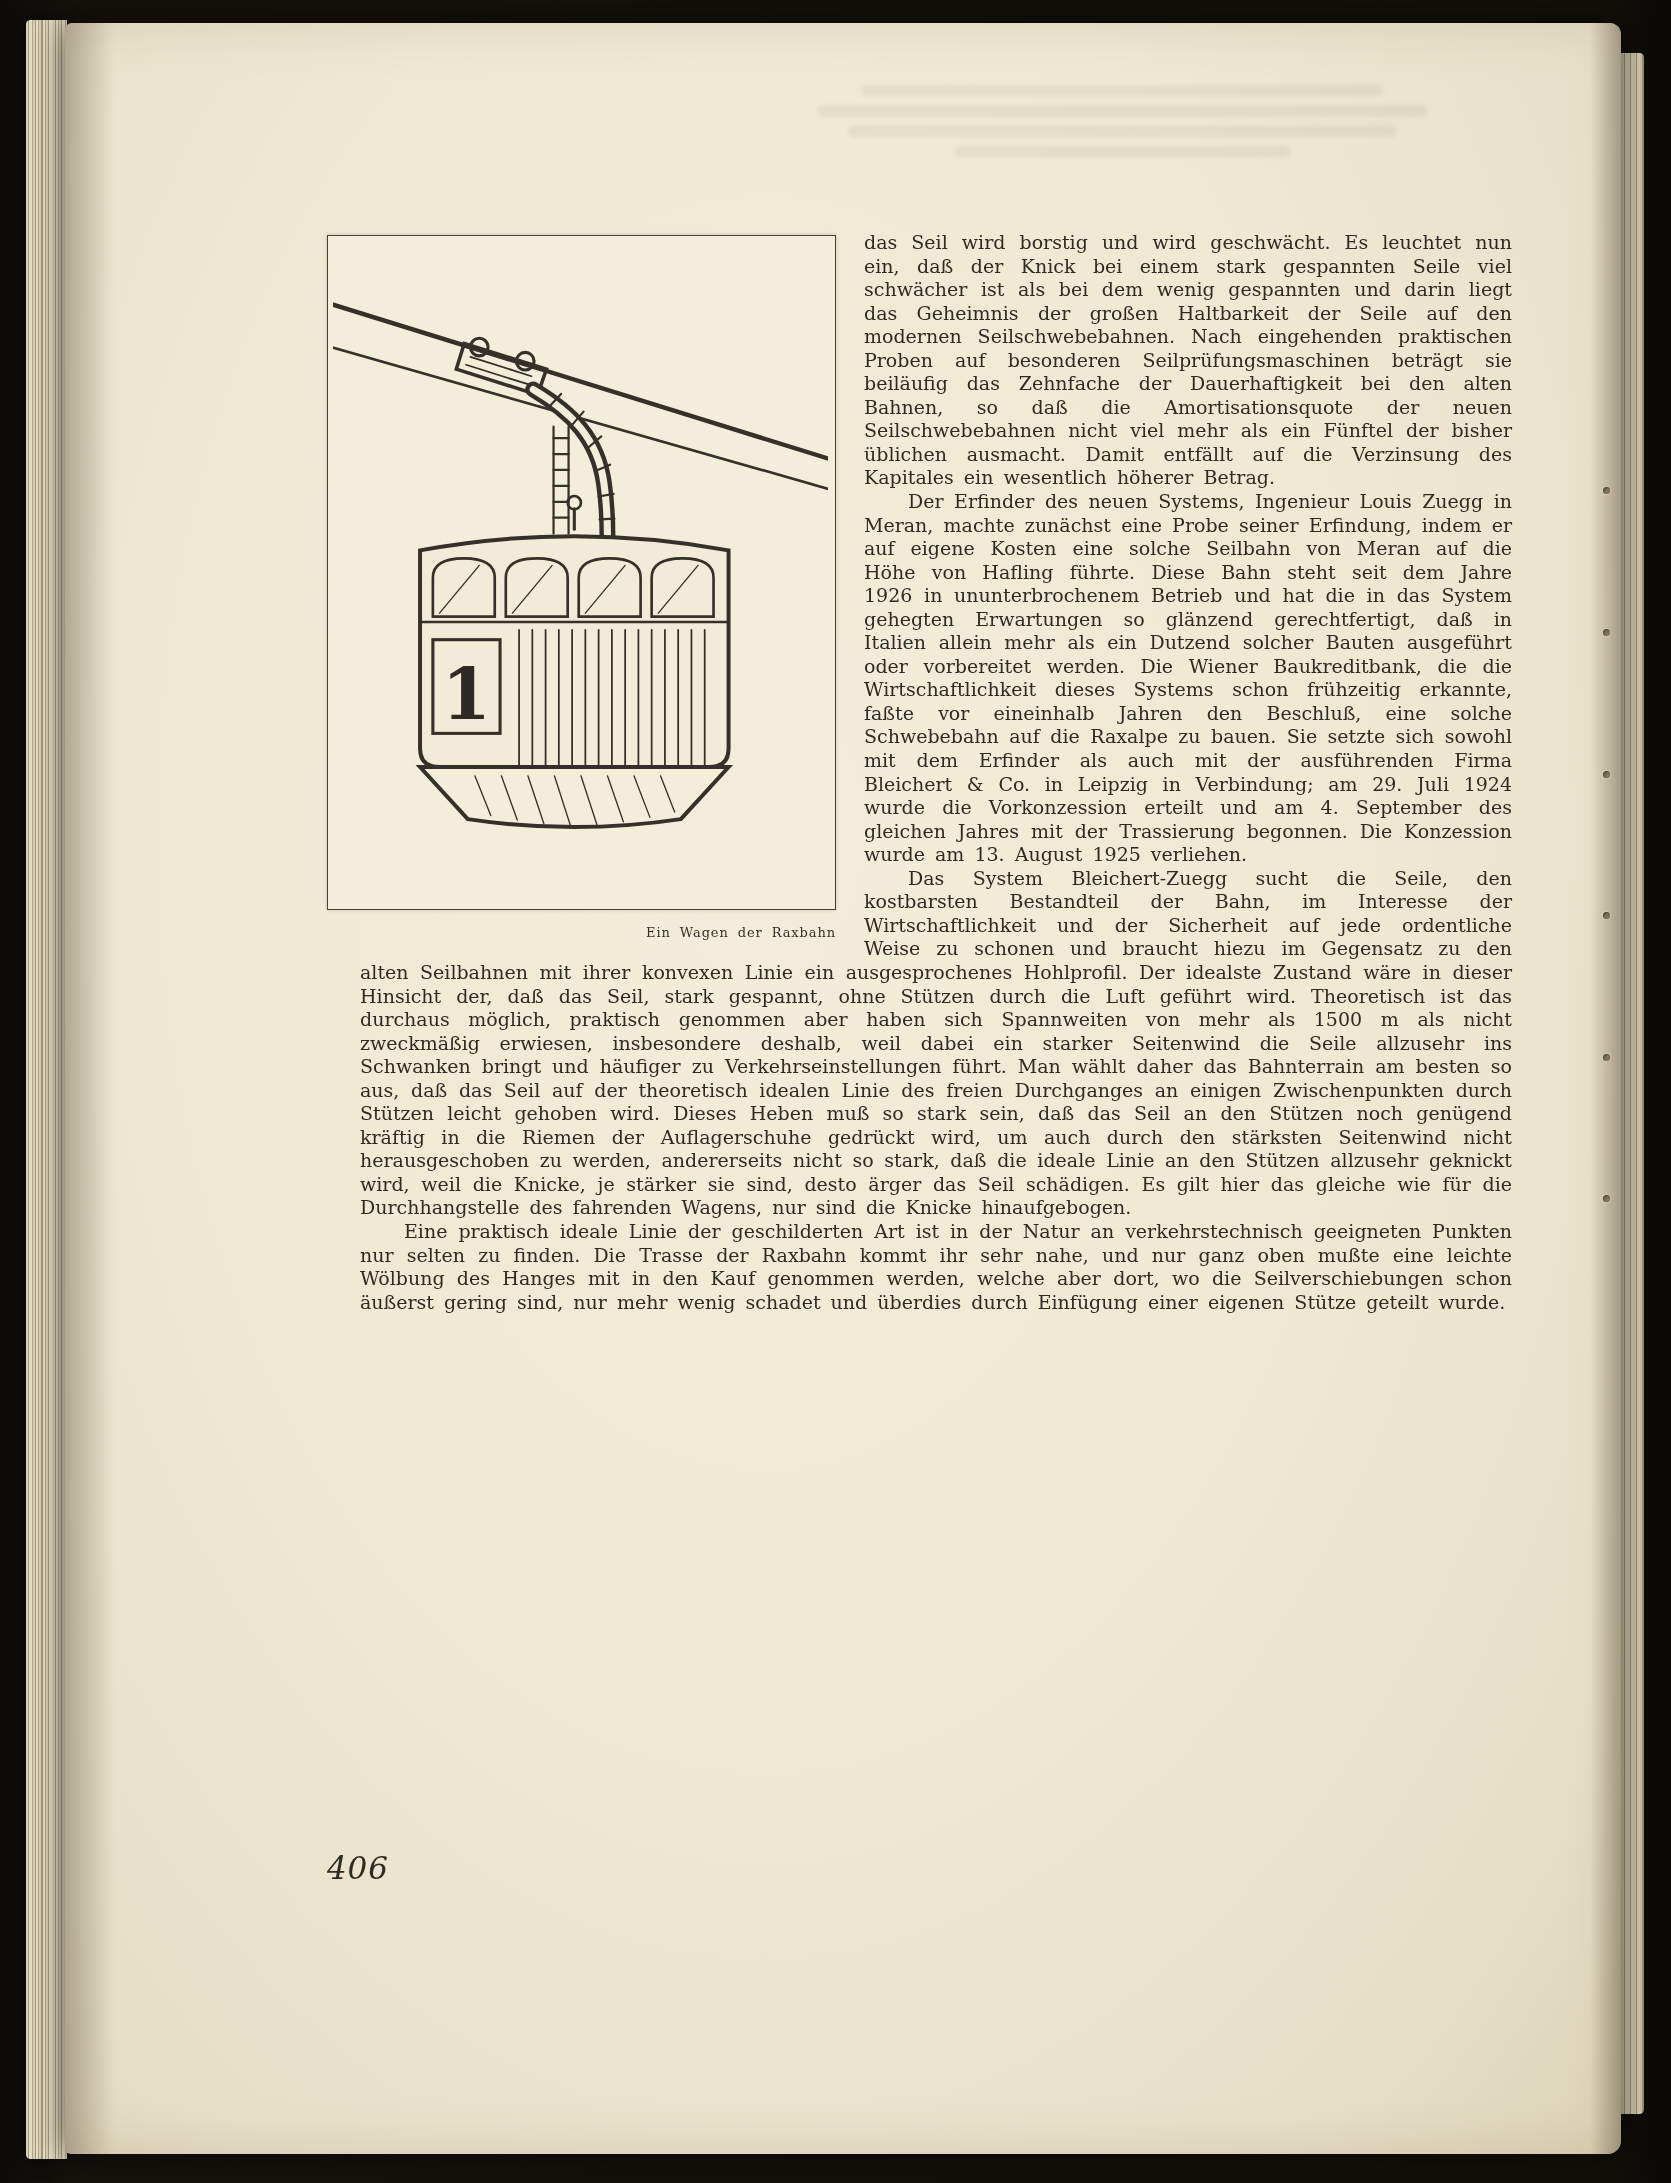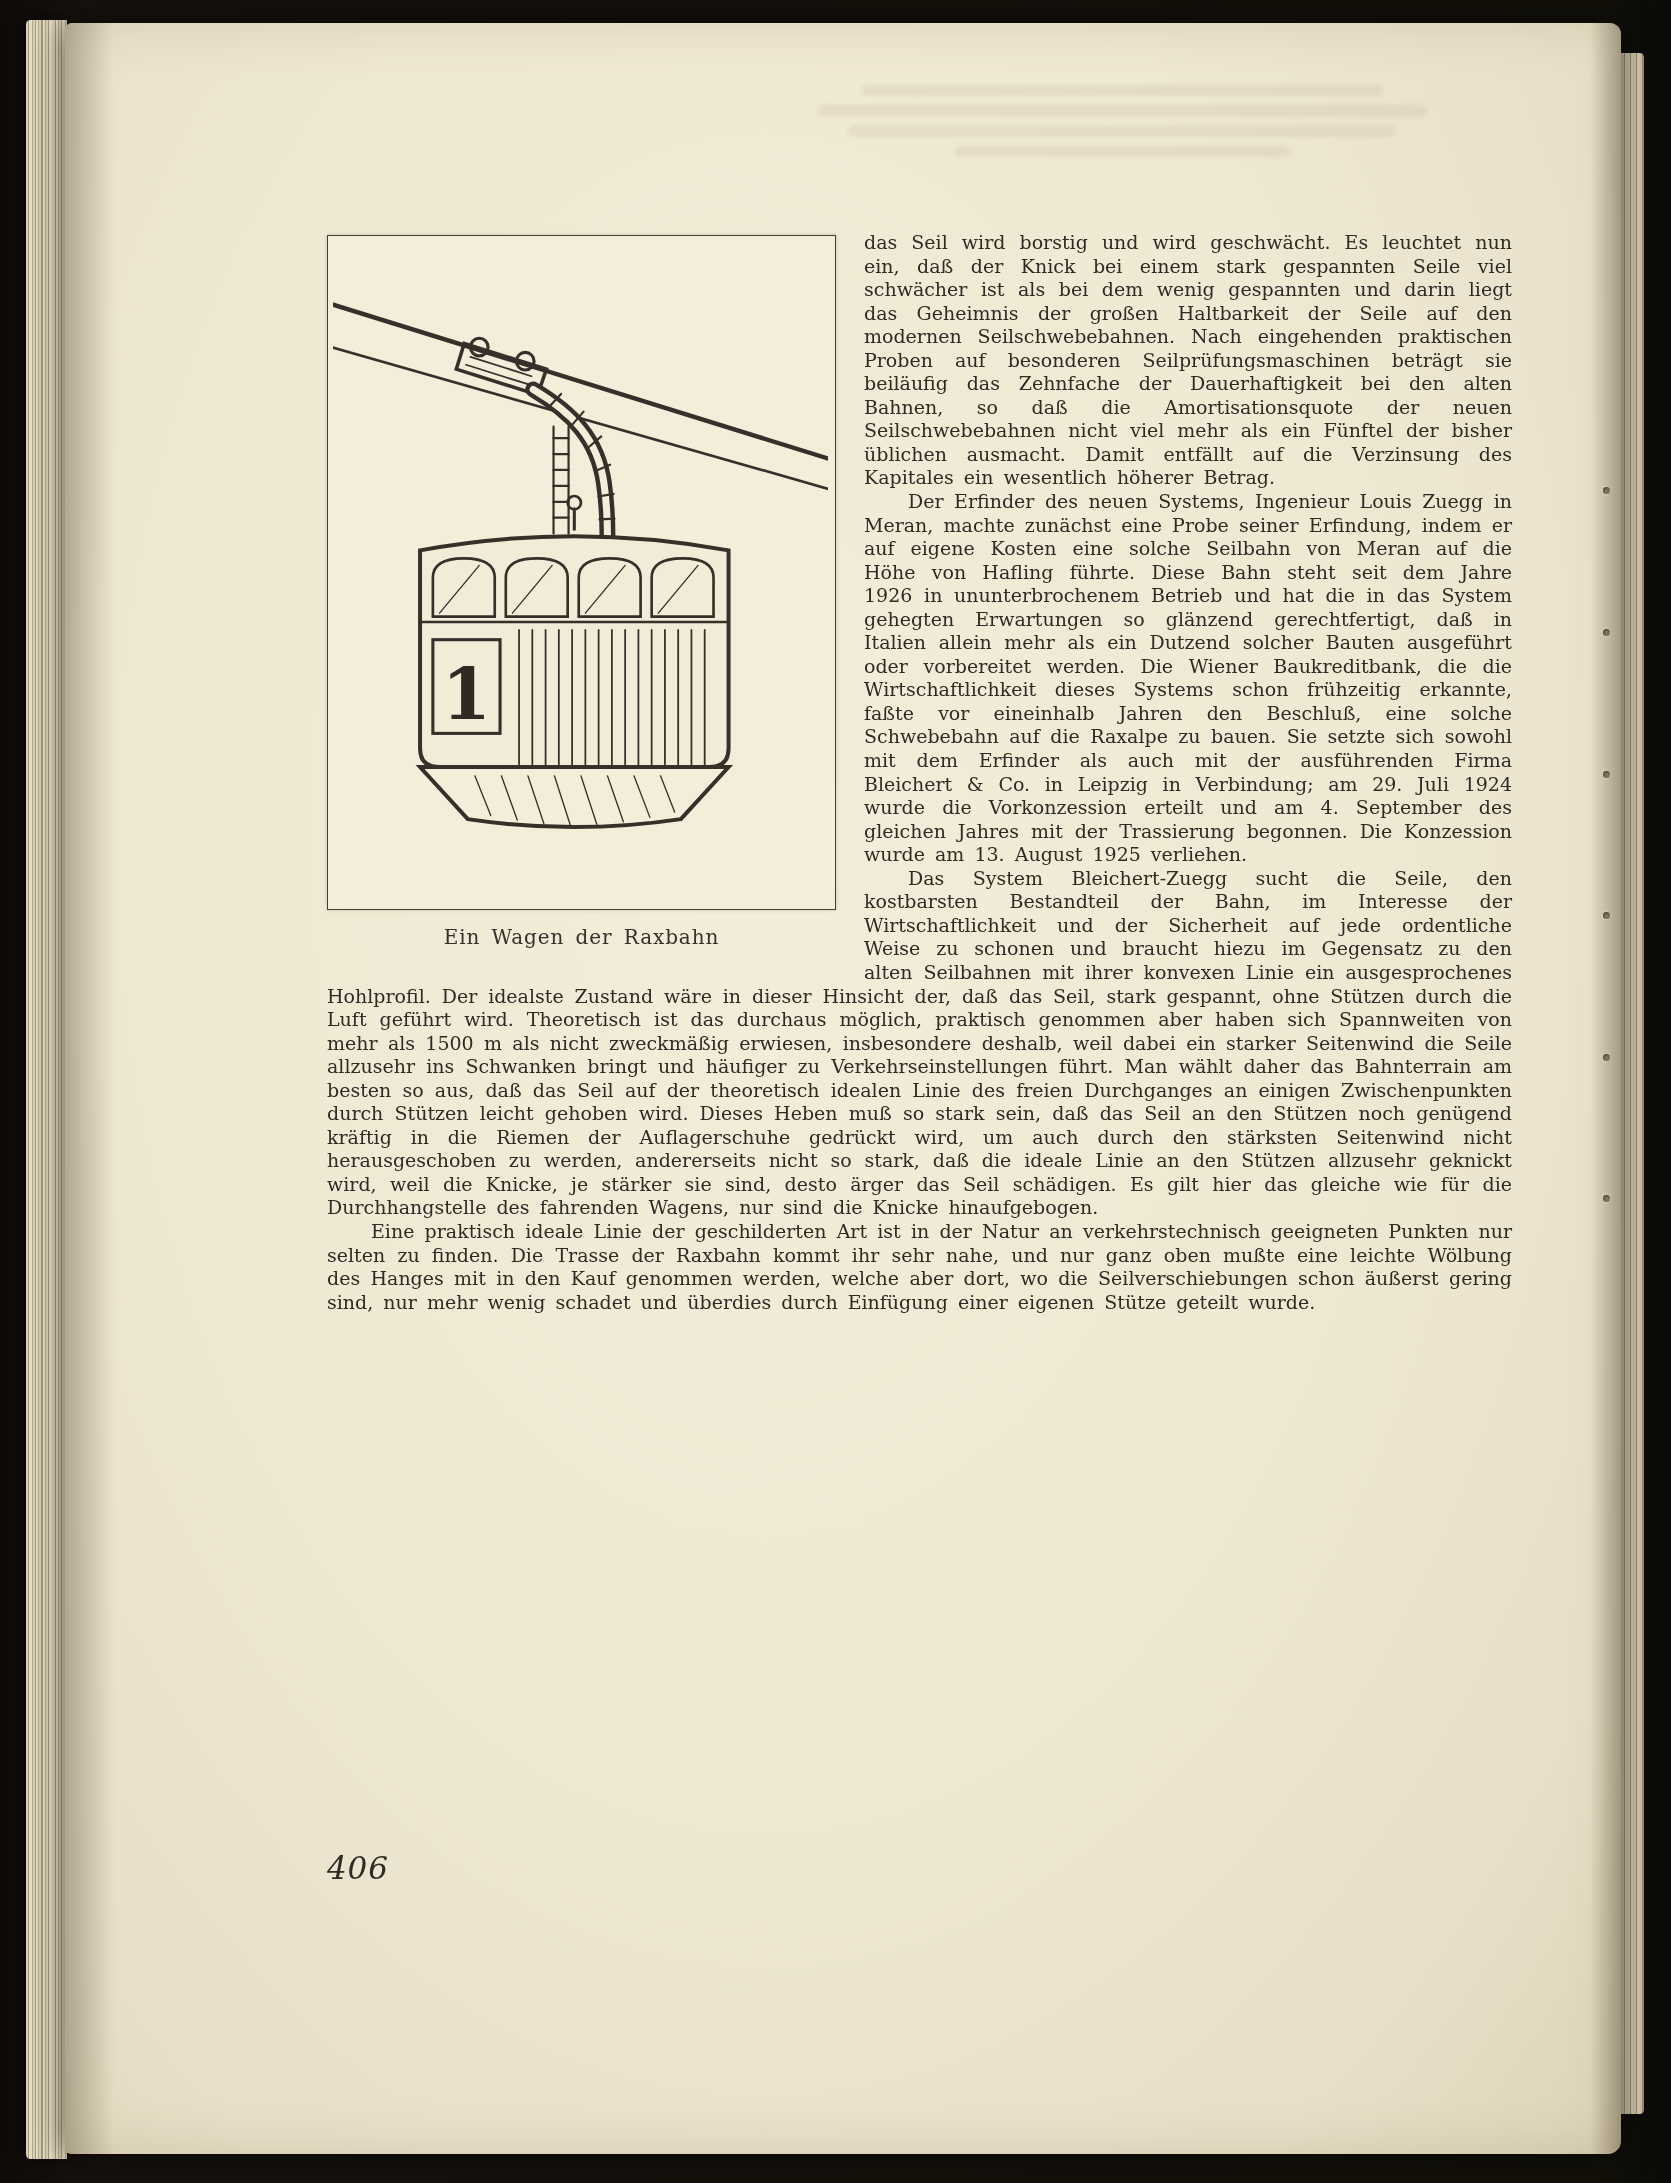--- a/index.html
+++ b/index.html
@@ -59,7 +59,7 @@
     color:#2e2b24; font-size:19px; line-height:1.24; text-align:justify;
     word-spacing:4px;
   }
-  .content p { margin:0; }
+  .content p { margin:0;padding-left:33px; }
   .content p.indent { text-indent:44px; }
 
   figure.figure {

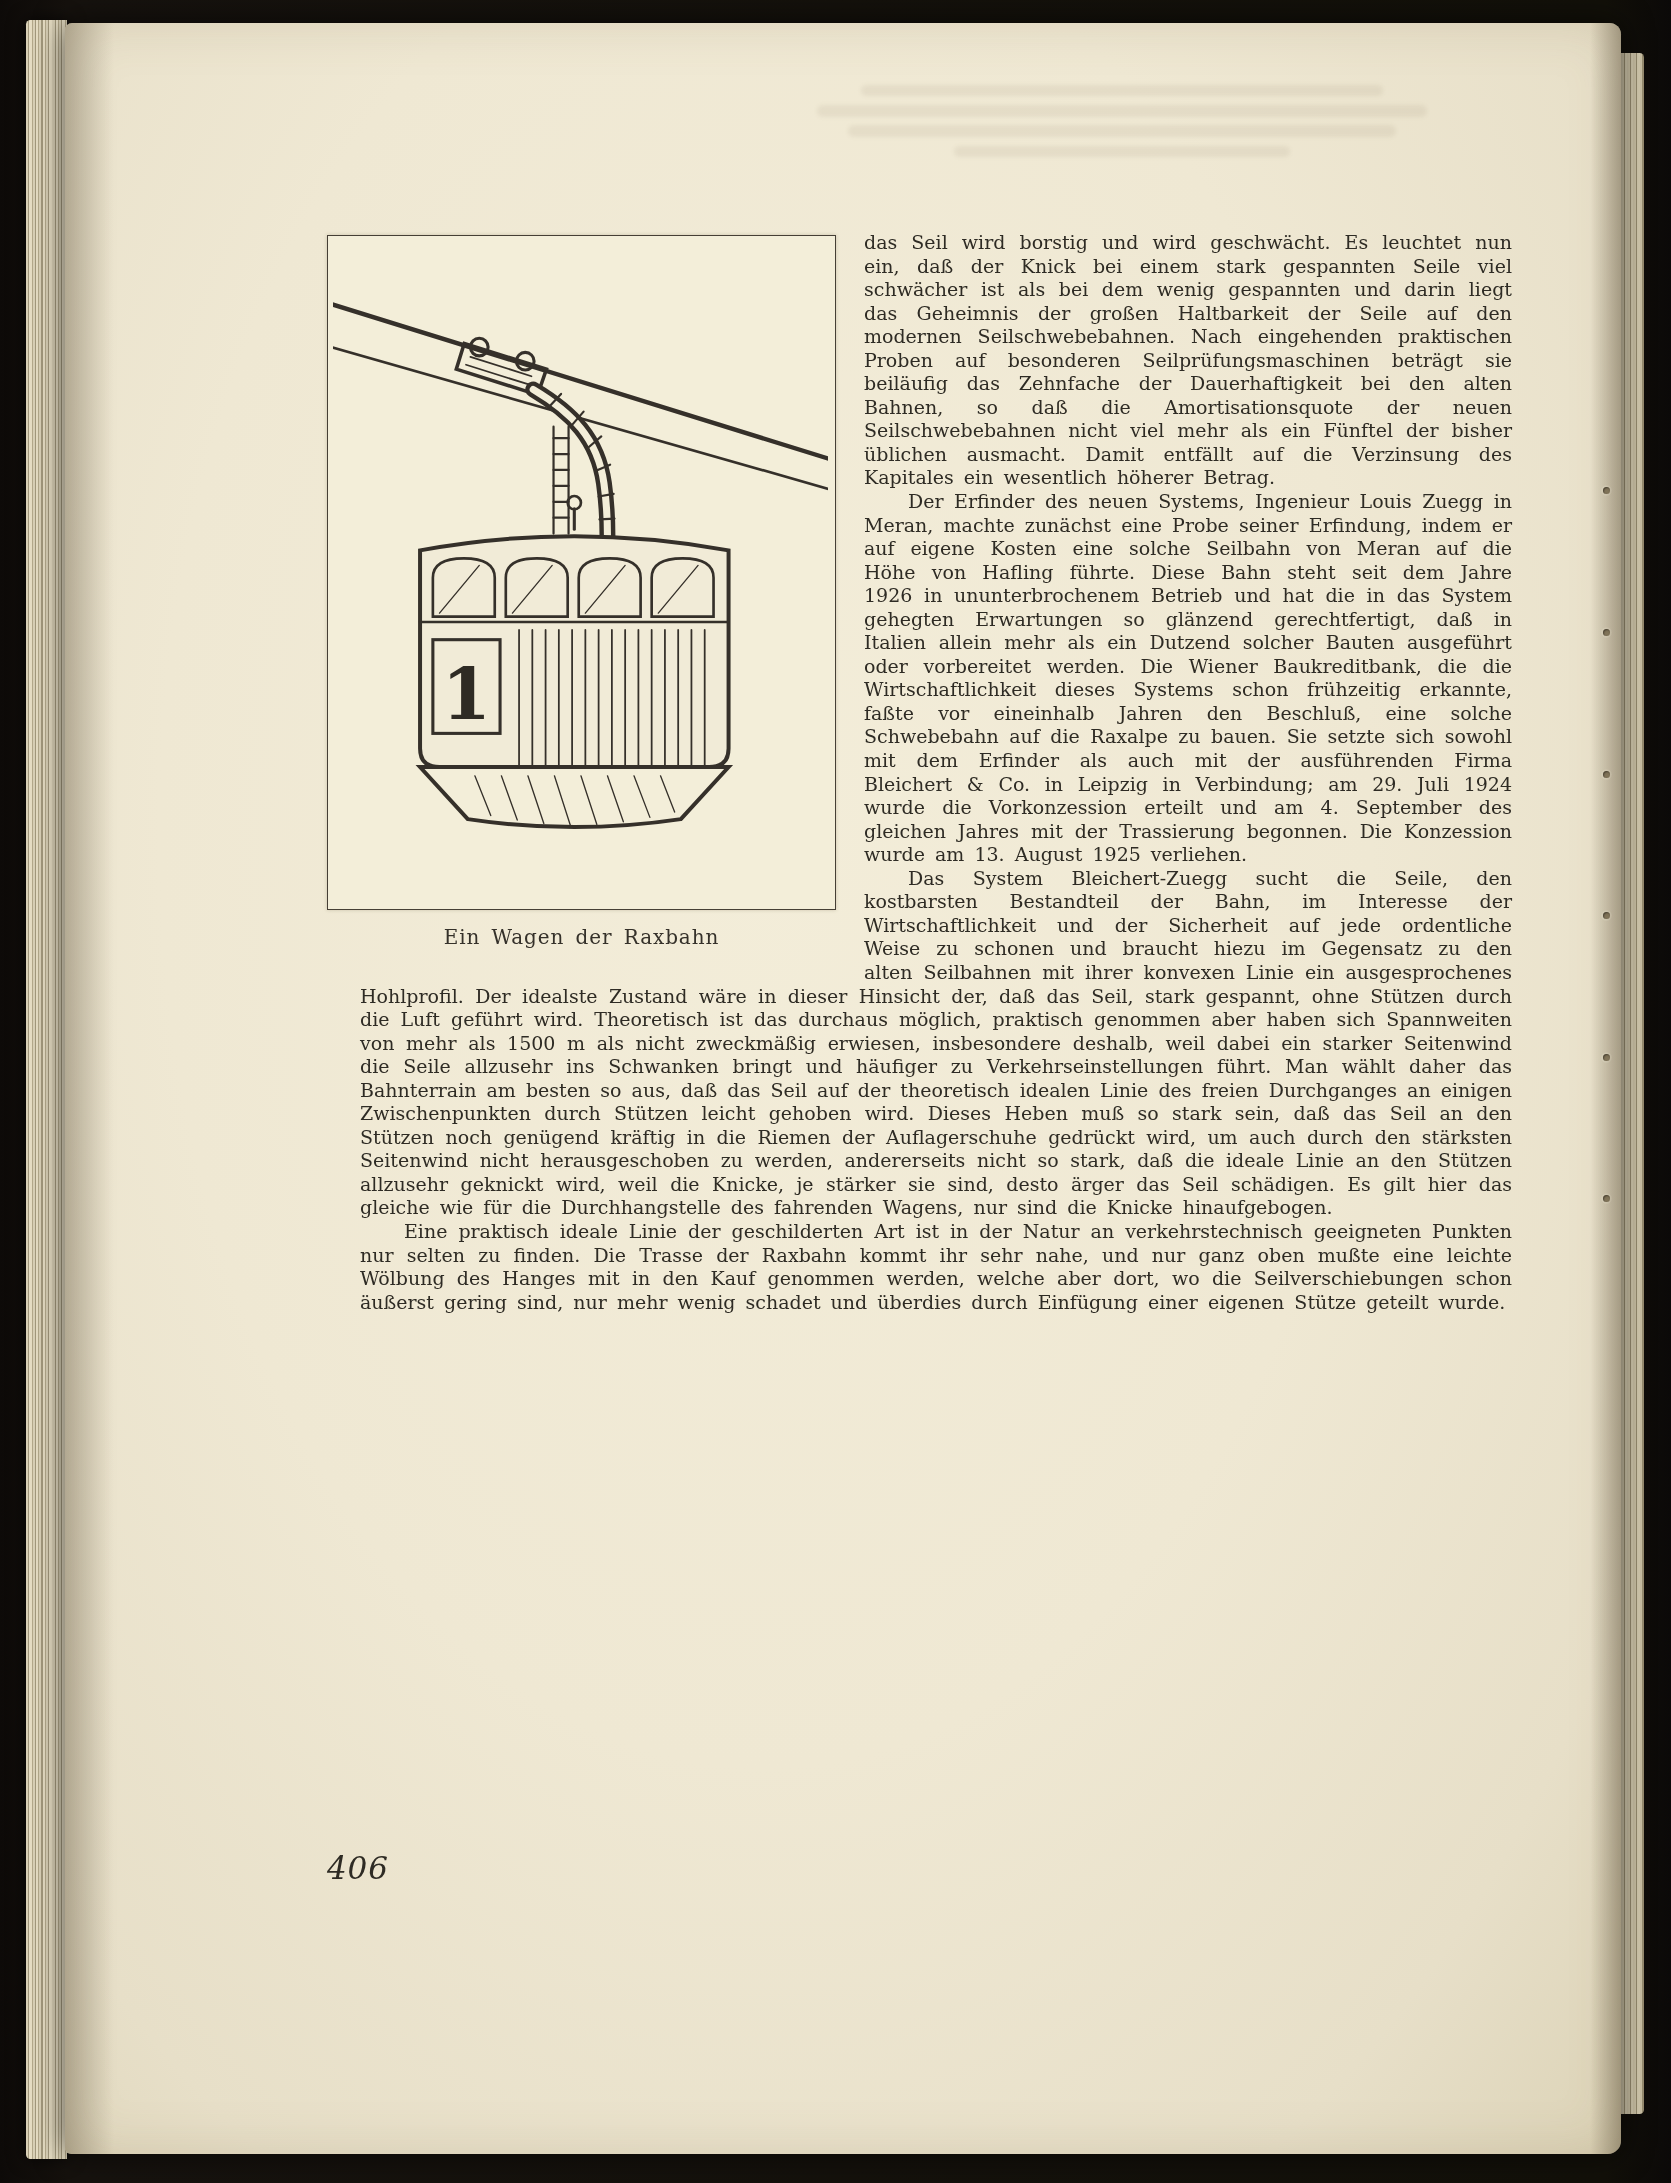--- a/index.html
+++ b/index.html
@@ -71,7 +71,7 @@
   }
   .figure-frame svg { display:block; width:495px; height:663px; }
   figcaption.caption {
-    text-align:center; font-size:20px; letter-spacing:0.9px; margin-top:15px;
+    text-align:right; font-size:13px; letter-spacing:0.9px; margin-top:15px;
     color:#35312a;
   }
   .page-number {

